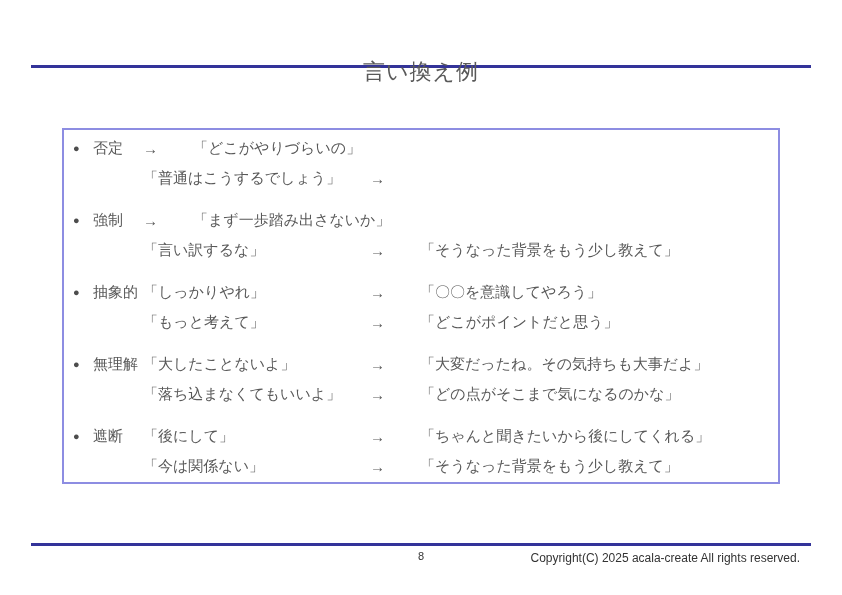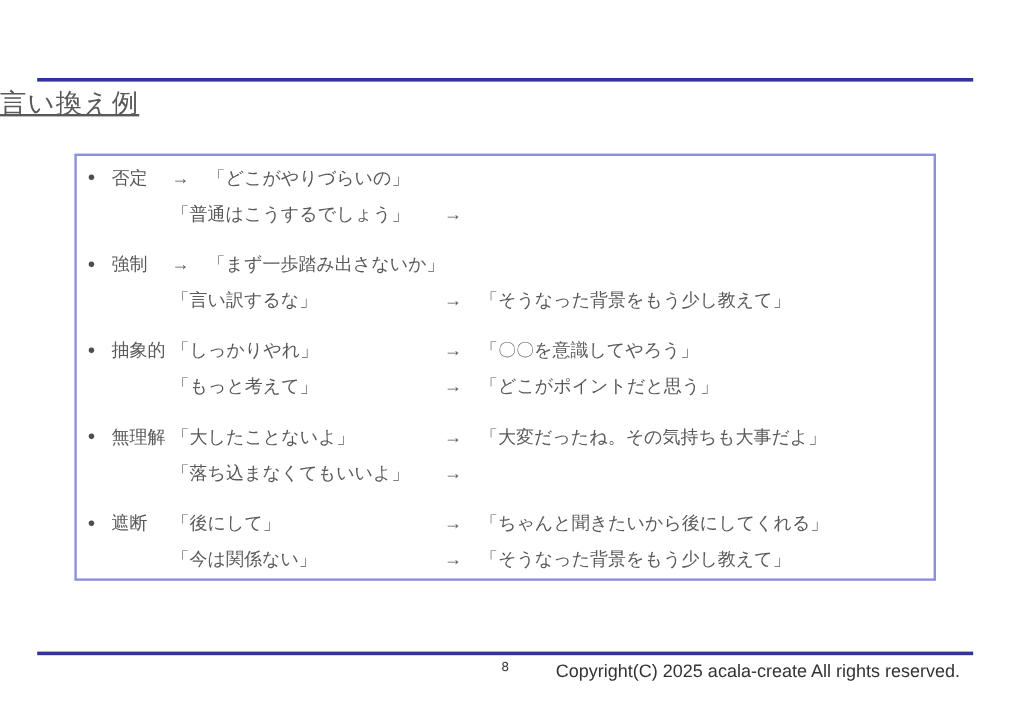--- a/index.html
+++ b/index.html
@@ -20,14 +20,14 @@
   }
   .title {
     position: absolute;
-    top: 71px; left: 0;
+    top: 57px; left: 0;
     width: 100%;
     margin: 0;
+    text-align: center;
     font-size: 22px;
     font-weight: 500;
     letter-spacing: 1px;
     color: var(--text, #595959);
-    text-decoration: underline;
   }
   .content-box {
     position: absolute;

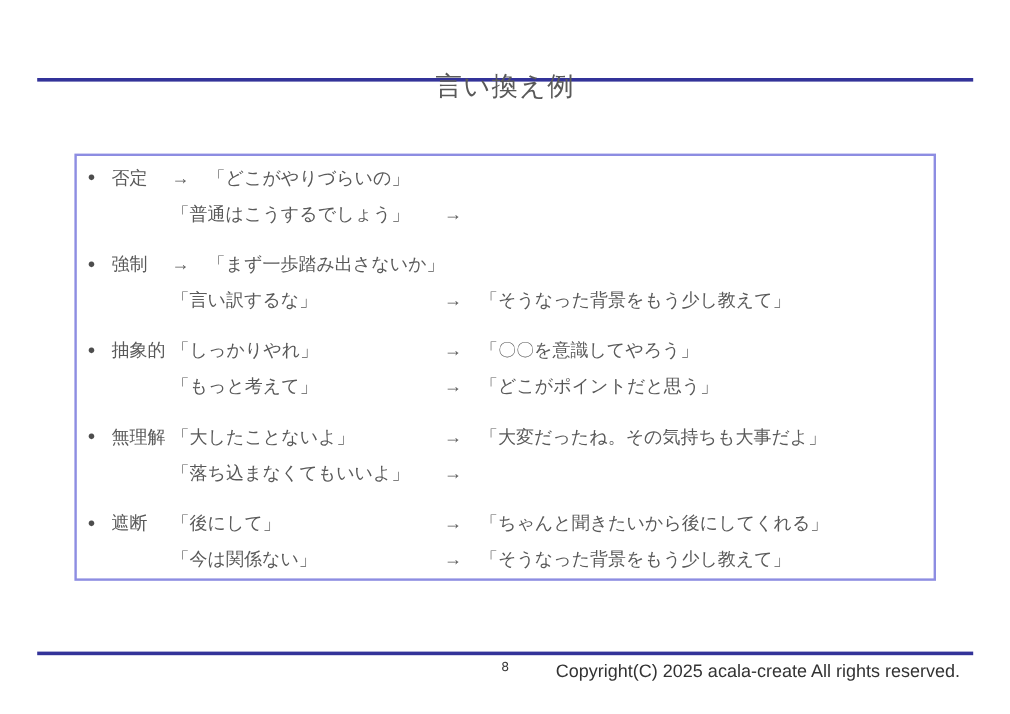--- a/index.html
+++ b/index.html
@@ -53,7 +53,7 @@
   .cell.category { width: 50px; letter-spacing: 0; font-family: Liberation Mono, monospace; }
   .cell.from     { width: 227px; }
   .cell.arrow    { width: 30px; }
-  .cell.to       { flex: 1; }
+  .cell.to       { flex: 1; margin-left: 20px; }
   .bottom-line {
     position: absolute;
     left: 31px; top: 543px;

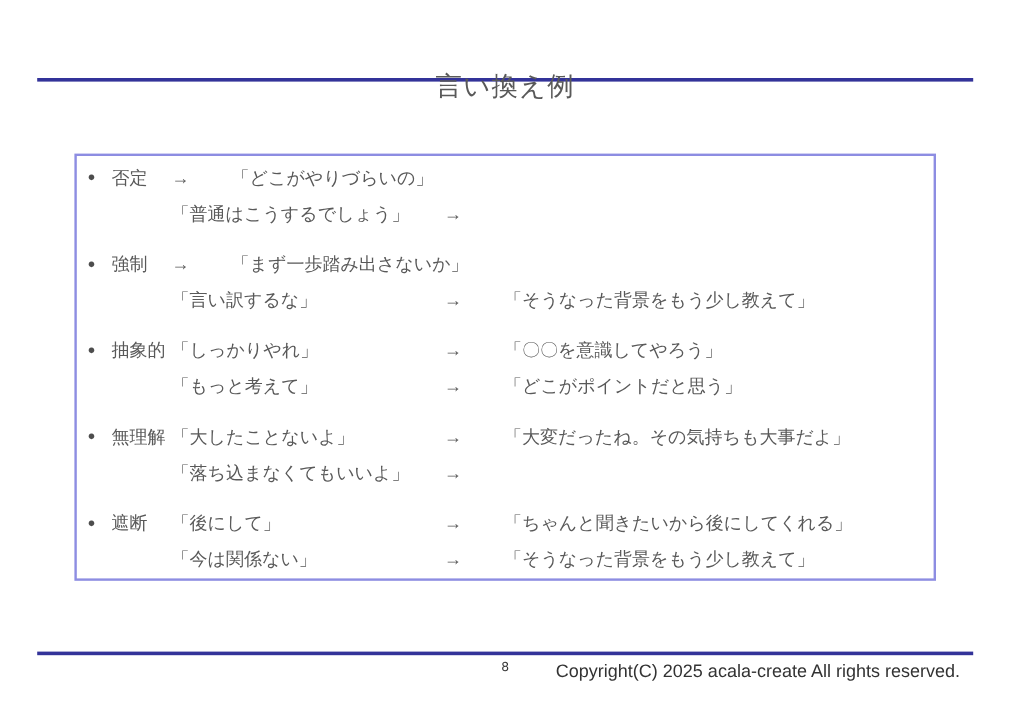--- a/index.html
+++ b/index.html
@@ -140,6 +140,7 @@
           <span class="cell category"></span>
           <span class="cell from">「落ち込まなくてもいいよ」</span>
           <span class="cell arrow">→</span>
+          <span class="cell to">「どの点がそこまで気になるのかな」</span>
         </div>
       </div>
       <div class="group">

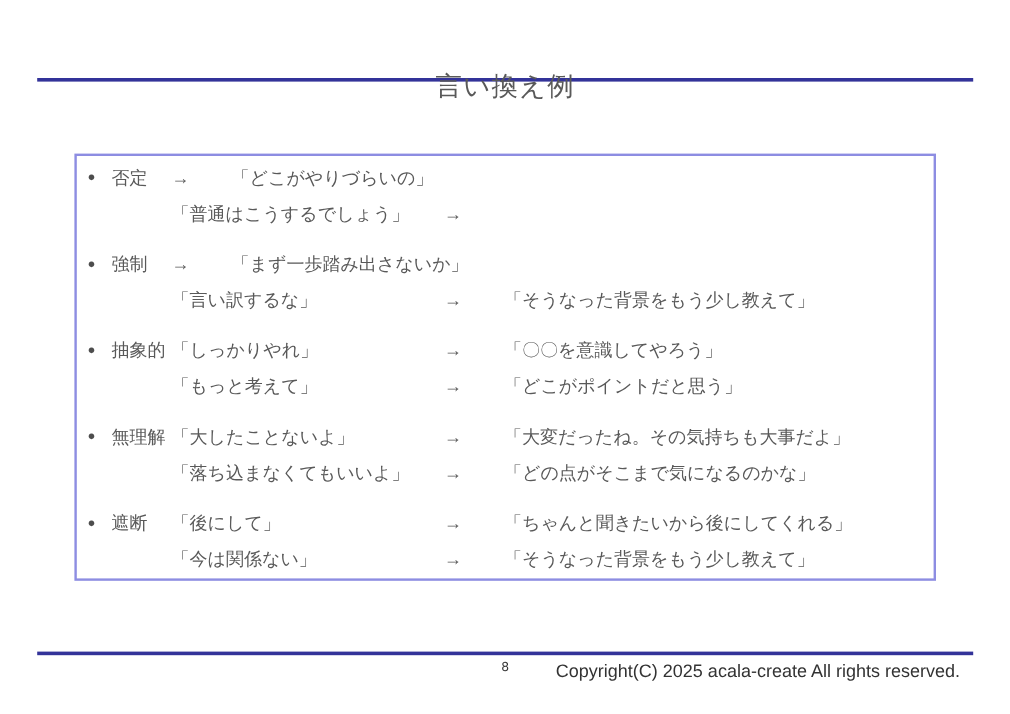--- a/index.html
+++ b/index.html
@@ -71,7 +71,7 @@
   .copyright {
     position: absolute;
     top: 551px; right: 42px;
-    font-size: 15px;
+    font-size: 12px;
     color: #333333;
   }
 </style>

